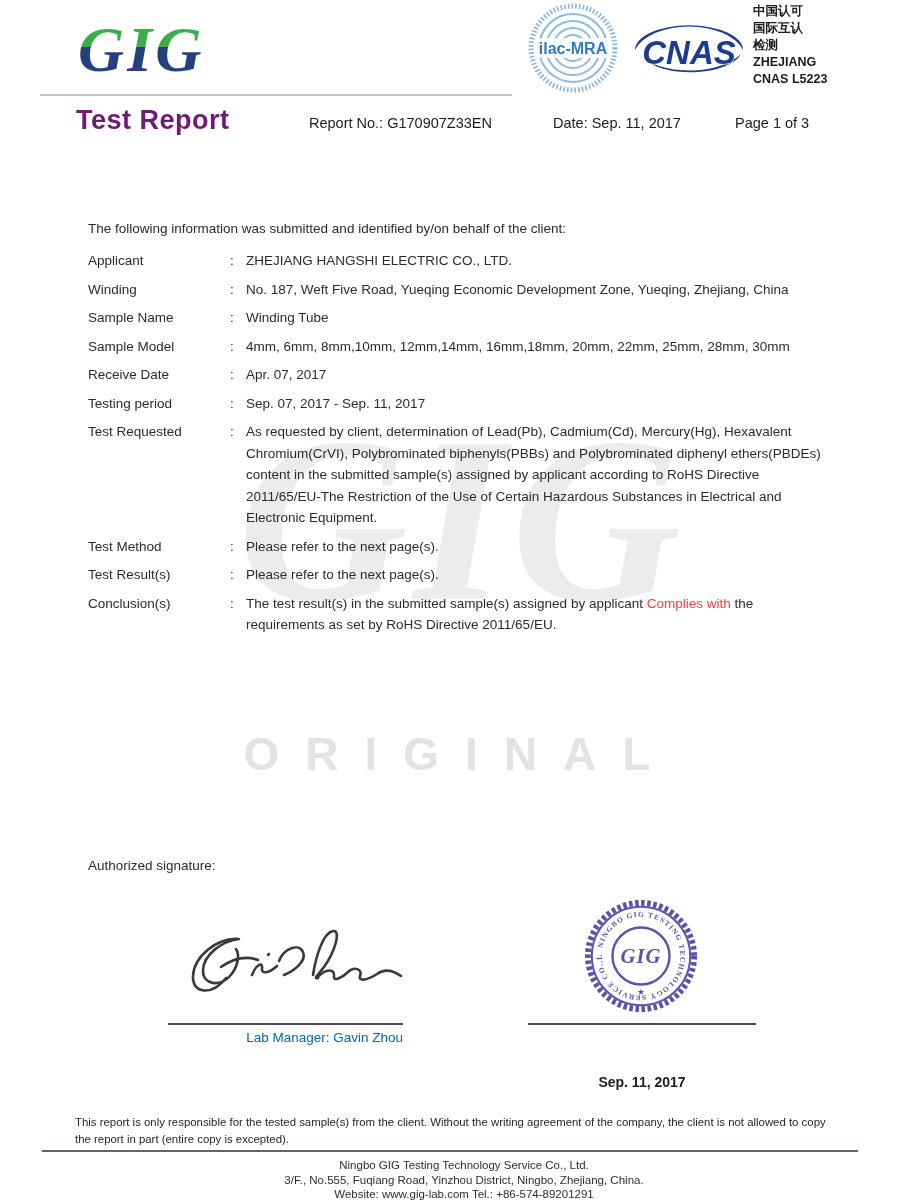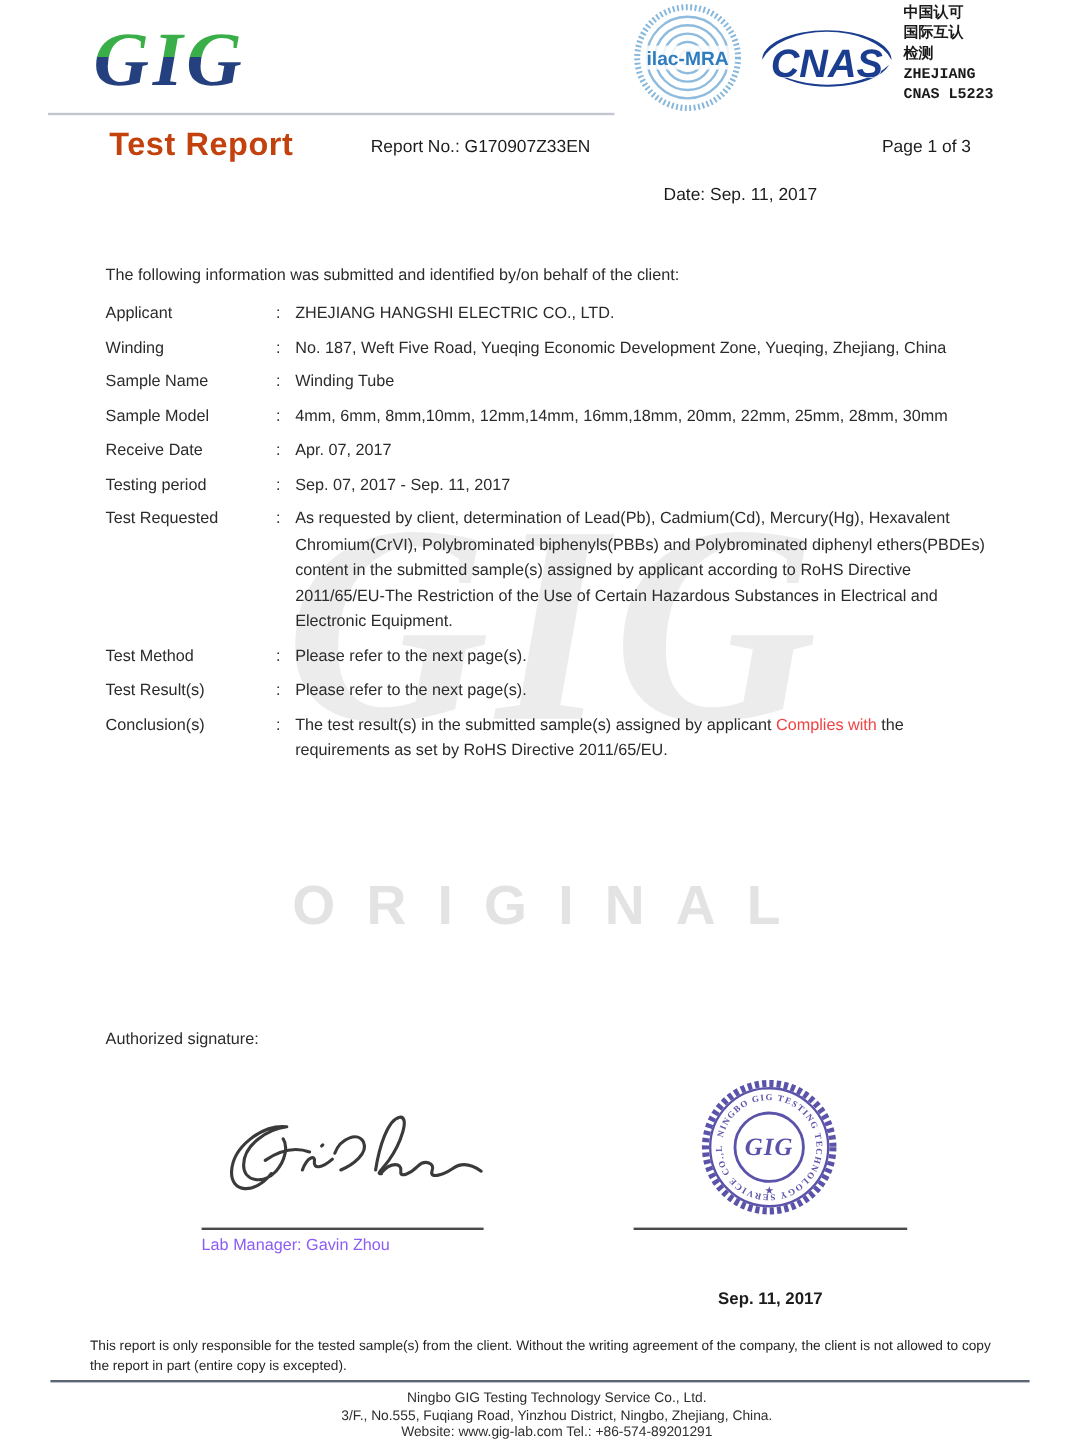--- a/index.html
+++ b/index.html
@@ -21,7 +21,7 @@
   .header-rule { position:absolute; left:40px; top:94px; width:472px; height:2px; background:#c3c6ce; }
   .ilac-badge { position:absolute; left:527px; top:2px; width:92px; height:92px; }
   .cnas-badge { position:absolute; left:627px; top:16px; width:124px; height:70px; }
-  .accred { position:absolute; left:753px; top:3px; font-weight:700; font-size:12.5px; line-height:17px; color:#1a1a1a;font-family:Liberation Mono, monospace; }
+  .accred { position:absolute; left:753px; top:3px; font-weight:700; font-size:12.5px; line-height:17px; color:#1a1a1a; }
   .accred div { white-space:nowrap; }
   
   .title { position:absolute; left:91px; top:105px; font-size:27px; font-weight:700; color:#c2410c; letter-spacing:0.5px; }

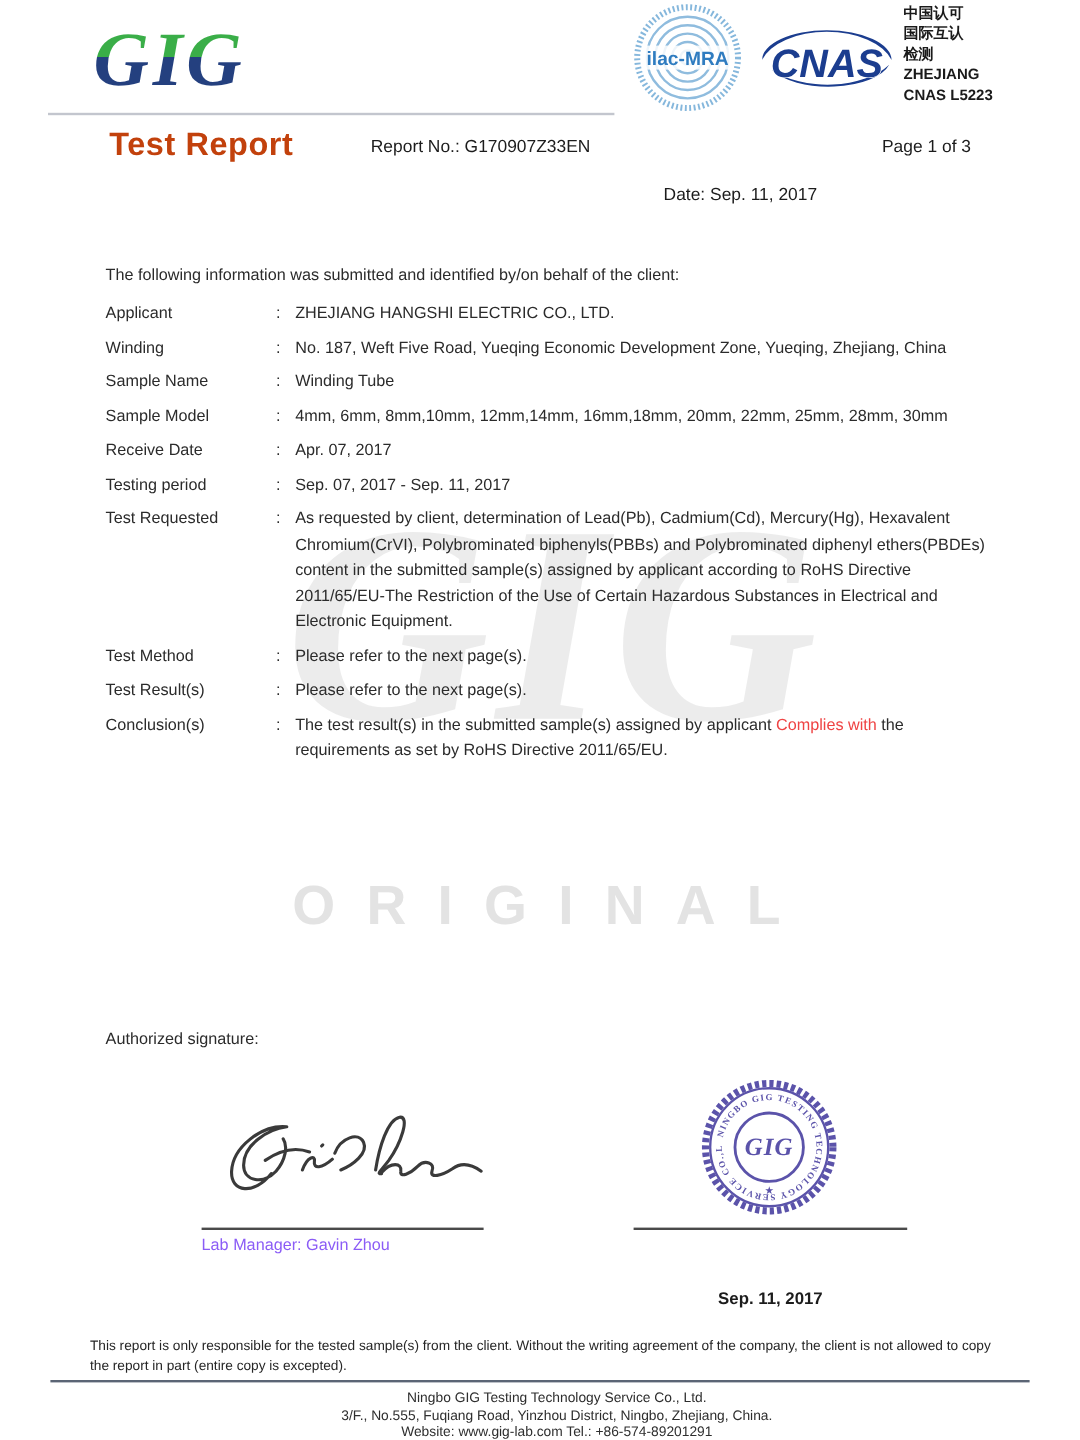--- a/index.html
+++ b/index.html
@@ -24,7 +24,7 @@
   .accred { position:absolute; left:753px; top:3px; font-weight:700; font-size:12.5px; line-height:17px; color:#1a1a1a; }
   .accred div { white-space:nowrap; }
   
-  .title { position:absolute; left:91px; top:105px; font-size:27px; font-weight:700; color:#c2410c; letter-spacing:0.5px; }
+  .title { position:absolute; left:76px; top:105px; font-size:27px; font-weight:700; color:#701a75; letter-spacing:0.5px; }
   .meta { position:absolute; top:115px; font-size:14.5px; color:#1c1c1c;text-align:right; }
   .meta.report-no { left:309px; }
   .meta.date { left:553px;margin-top:40px; }

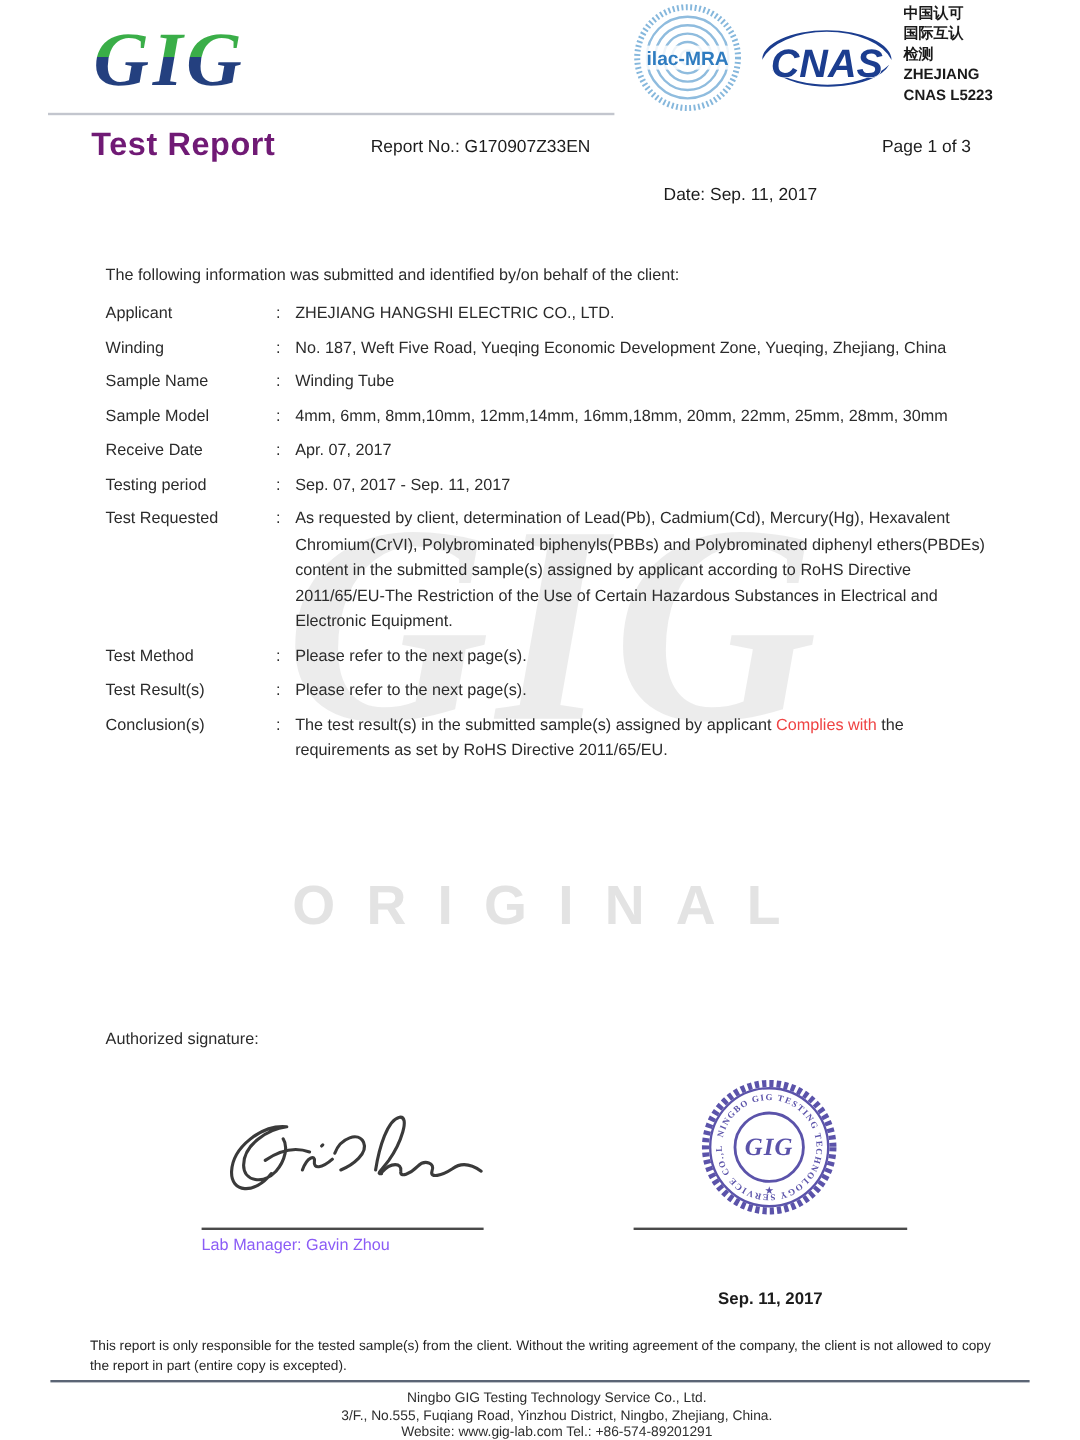--- a/index.html
+++ b/index.html
@@ -27,7 +27,7 @@
   .title { position:absolute; left:76px; top:105px; font-size:27px; font-weight:700; color:#701a75; letter-spacing:0.5px; }
   .meta { position:absolute; top:115px; font-size:14.5px; color:#1c1c1c;text-align:right; }
   .meta.report-no { left:309px; }
-  .meta.date { left:553px;margin-top:40px; }
+  .meta.date { left:553px; }
   .meta.pageno { left:735px; }
   
   .wm-gig {

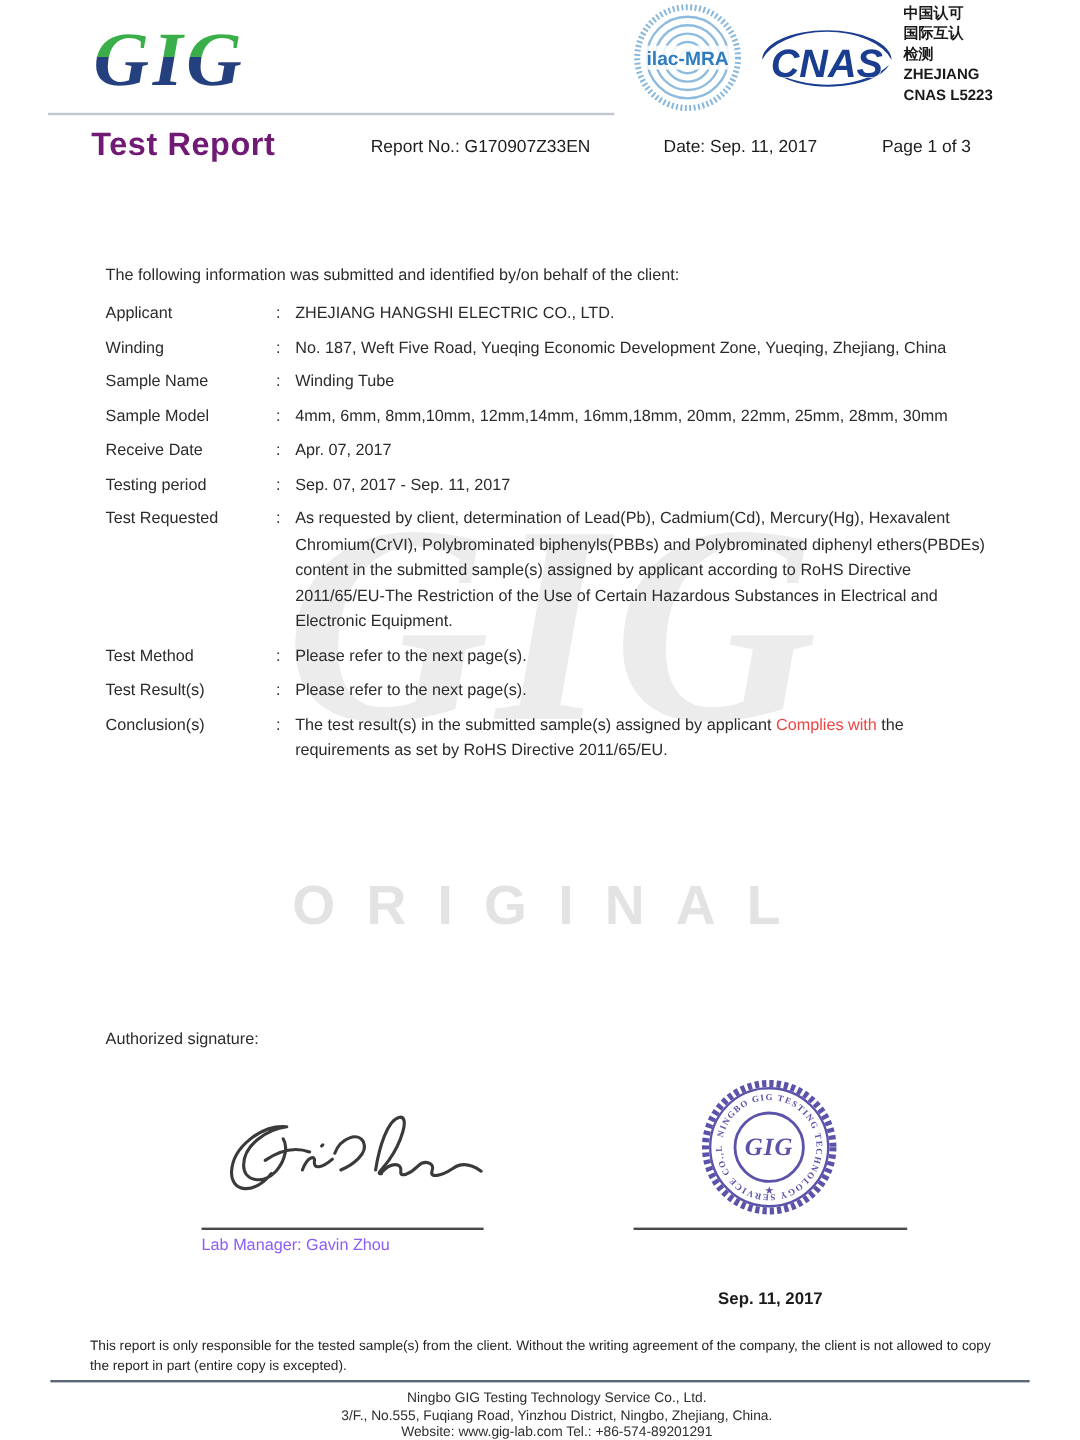--- a/index.html
+++ b/index.html
@@ -53,7 +53,7 @@
   .auth-sig { position:absolute; left:88px; top:858px; font-size:13.5px; z-index:1; }
   .signature-svg { position:absolute; left:182px; top:916px; z-index:1; }
   .sig-line-left { position:absolute; left:168px; top:1023px; width:235px; height:2px; background:#4a4a4a; }
-  .sig-caption-left { position:absolute; left:168px; top:1030px; width:235px; text-align:left; font-size:13.5px; color:#8b5cf6; }
+  .sig-caption-left { position:absolute; left:168px; top:1030px; width:235px; text-align:right; font-size:13.5px; color:#0369a1; }
   .stamp-svg { position:absolute; left:582px; top:897px; z-index:1; }
   .sig-line-right { position:absolute; left:528px; top:1023px; width:228px; height:2px; background:#4a4a4a; }
   .sig-caption-right { position:absolute; left:528px; top:1029px; width:228px; text-align:center; font-size:14px; font-weight:700; color:#1c1c1c;margin-top:45px; }

